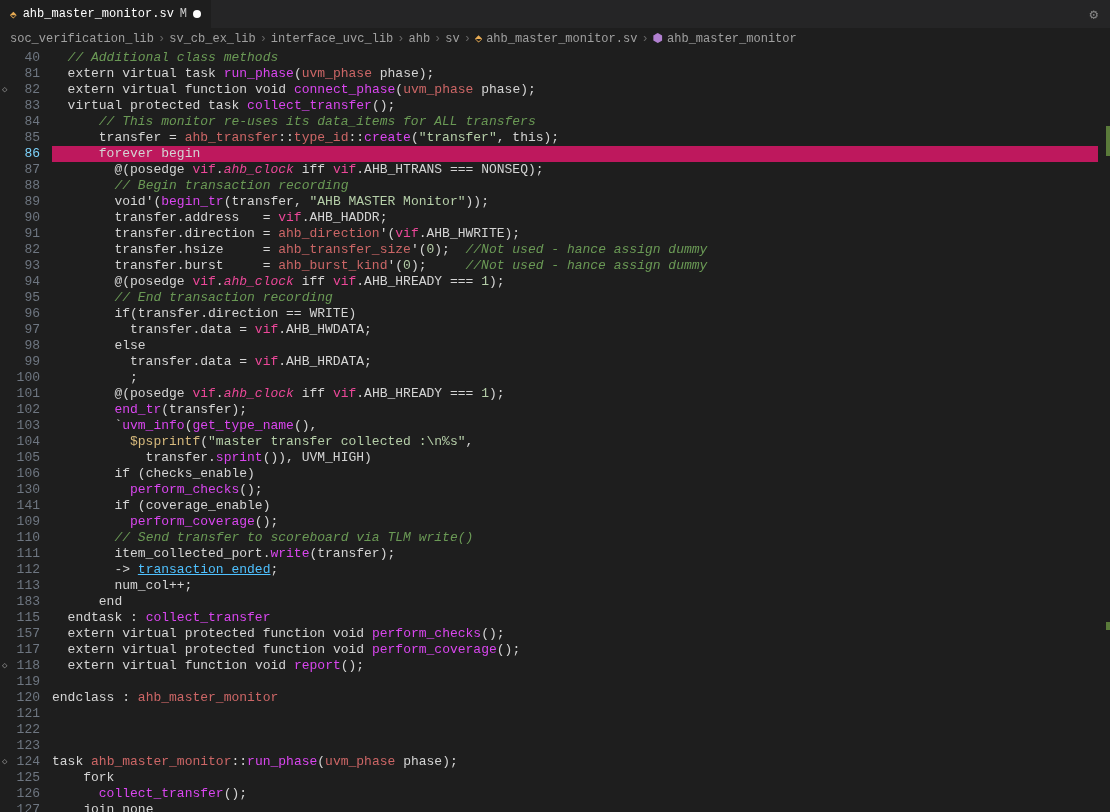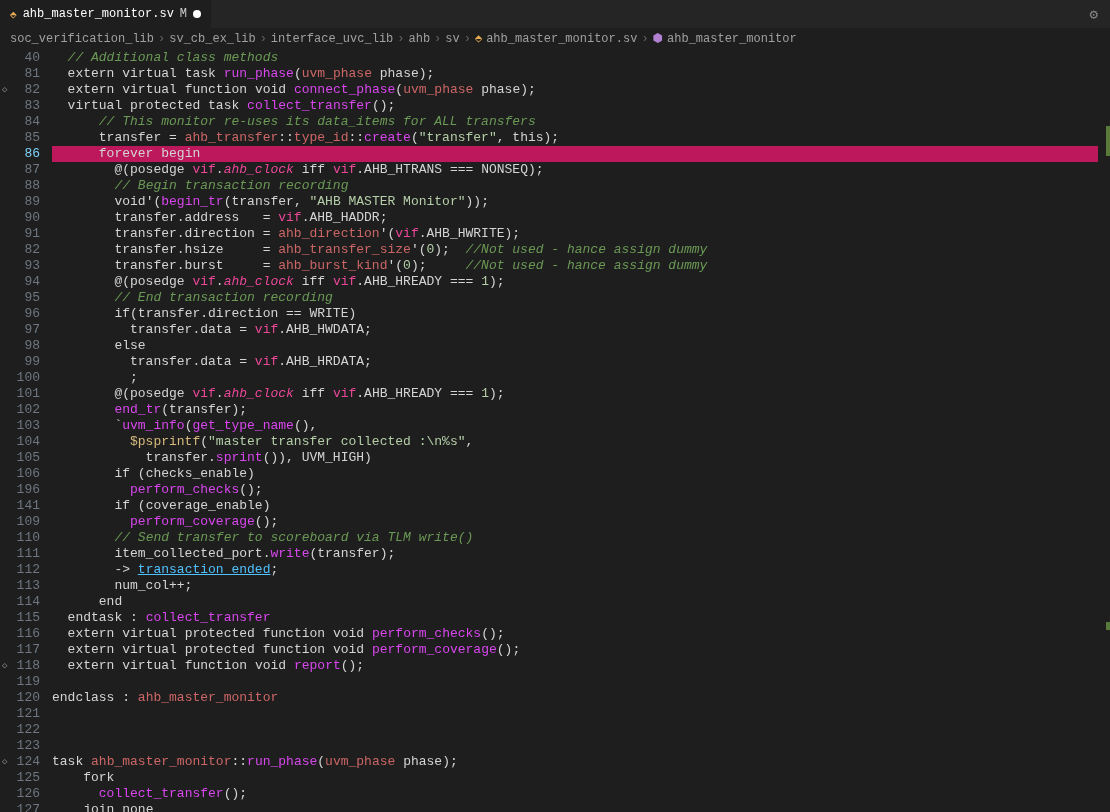--- a/index.html
+++ b/index.html
@@ -186,7 +186,7 @@
         <div class="line-num">104</div>
         <div class="line-num">105</div>
         <div class="line-num">106</div>
-        <div class="line-num">196</div>
+        <div class="line-num">130</div>
         <div class="line-num">141</div>
         <div class="line-num">109</div>
         <div class="line-num">110</div>

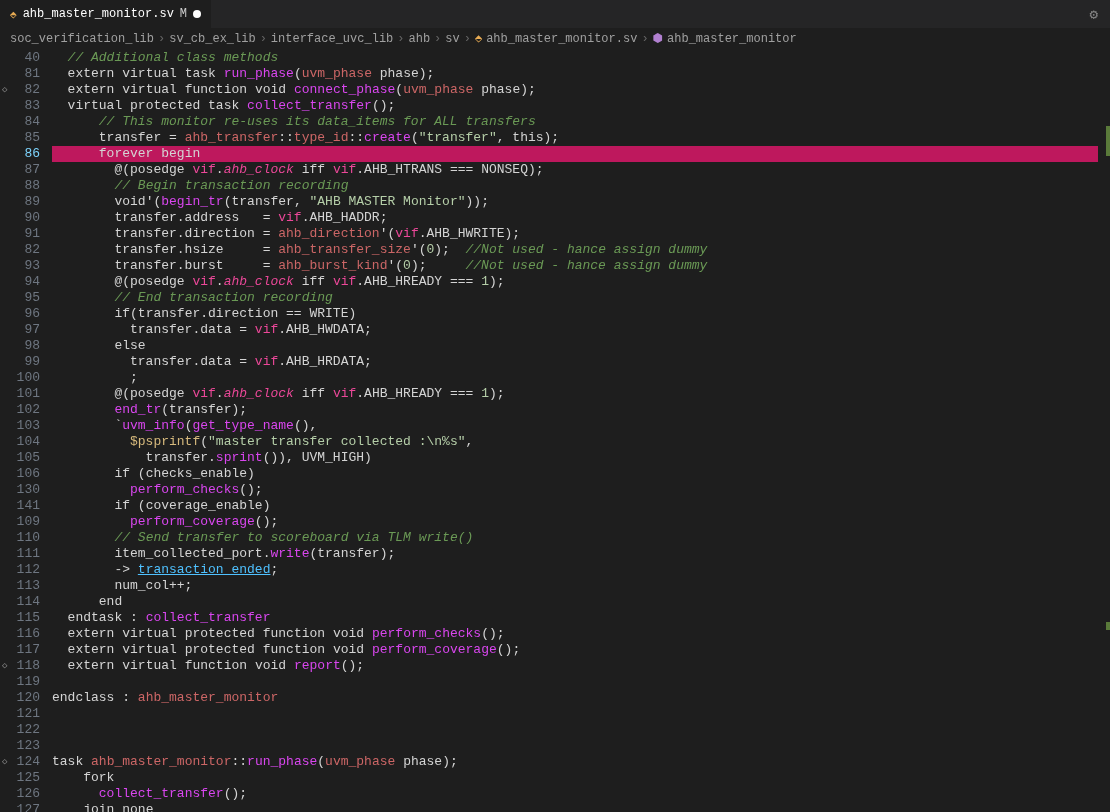--- a/index.html
+++ b/index.html
@@ -193,7 +193,7 @@
         <div class="line-num">111</div>
         <div class="line-num">112</div>
         <div class="line-num">113</div>
-        <div class="line-num">114</div>
+        <div class="line-num">183</div>
         <div class="line-num">115</div>
         <div class="line-num">116</div>
         <div class="line-num">117</div>

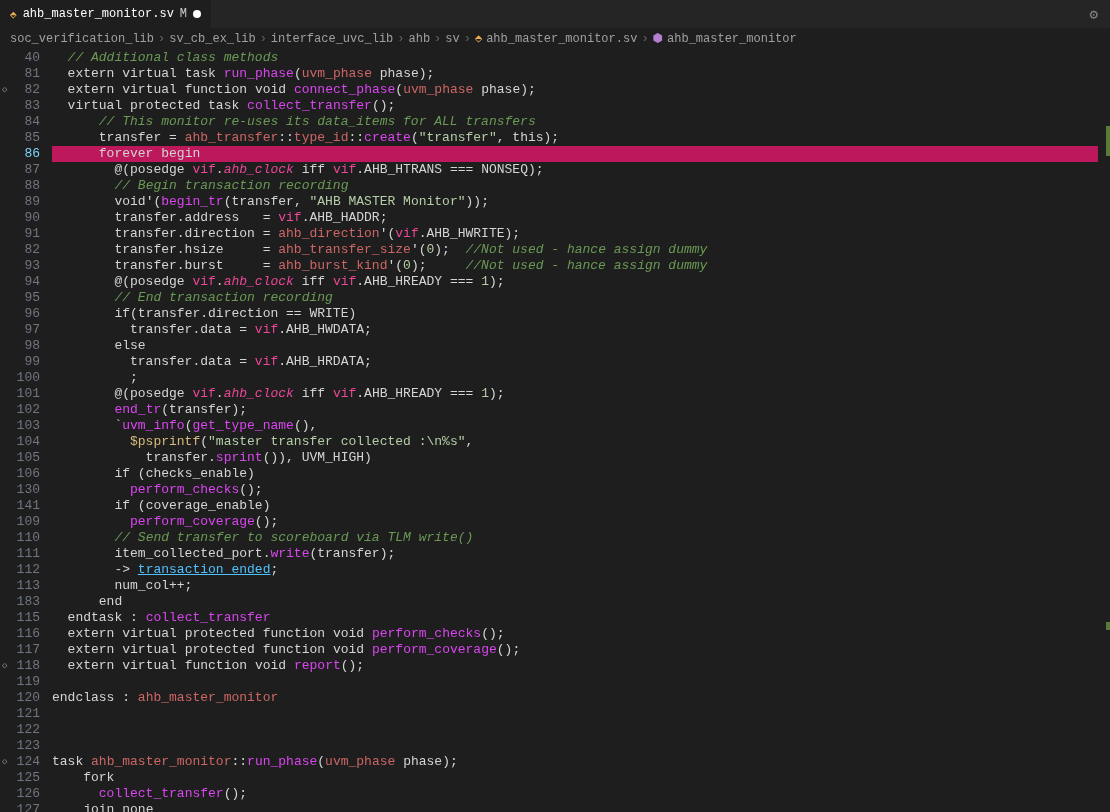--- a/index.html
+++ b/index.html
@@ -195,7 +195,7 @@
         <div class="line-num">113</div>
         <div class="line-num">183</div>
         <div class="line-num">115</div>
-        <div class="line-num">116</div>
+        <div class="line-num">157</div>
         <div class="line-num">117</div>
         <div class="line-num">118</div>
         <div class="line-num">119</div>

